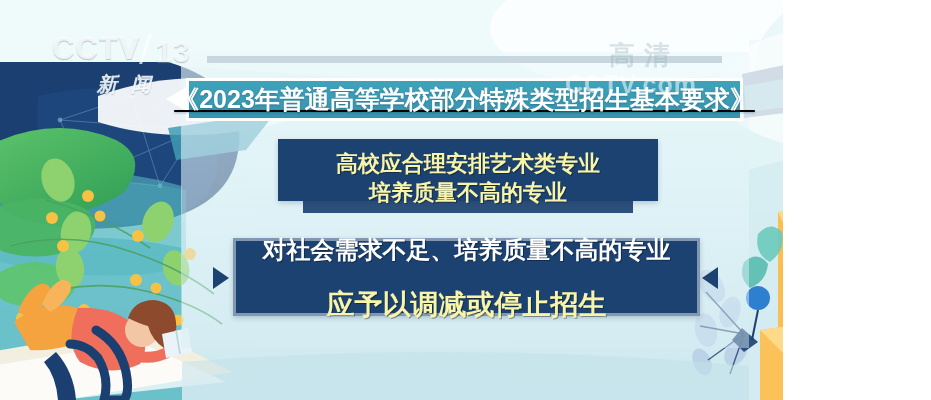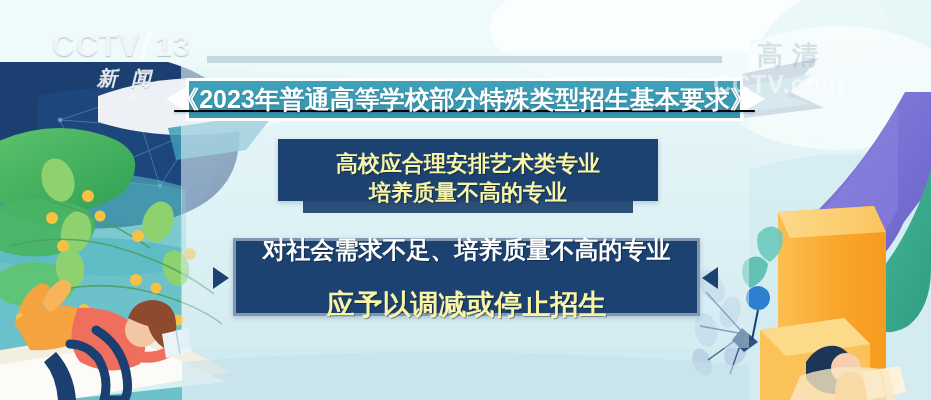--- a/index.html
+++ b/index.html
@@ -10,7 +10,7 @@
   }
   #stage {
     position:relative;
-    width:931px; height:400px;
+    width:783px; height:400px;
     background:#dff0f3;
     overflow:hidden;
   }

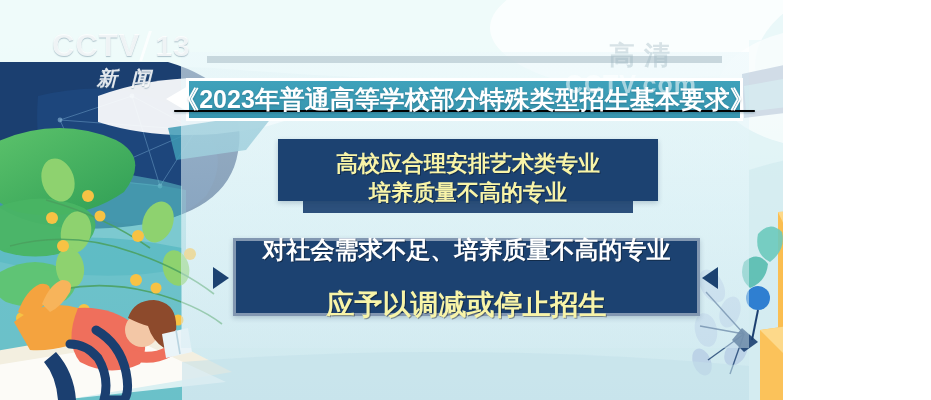--- a/index.html
+++ b/index.html
@@ -42,6 +42,7 @@
     text-shadow:0 1px 1px rgba(120,150,165,0.55);
     position:relative;
     margin-left:3px;
+    margin-top:7px;
   }
   #cctv-logo .cctv-slash {
     display:inline-block;

